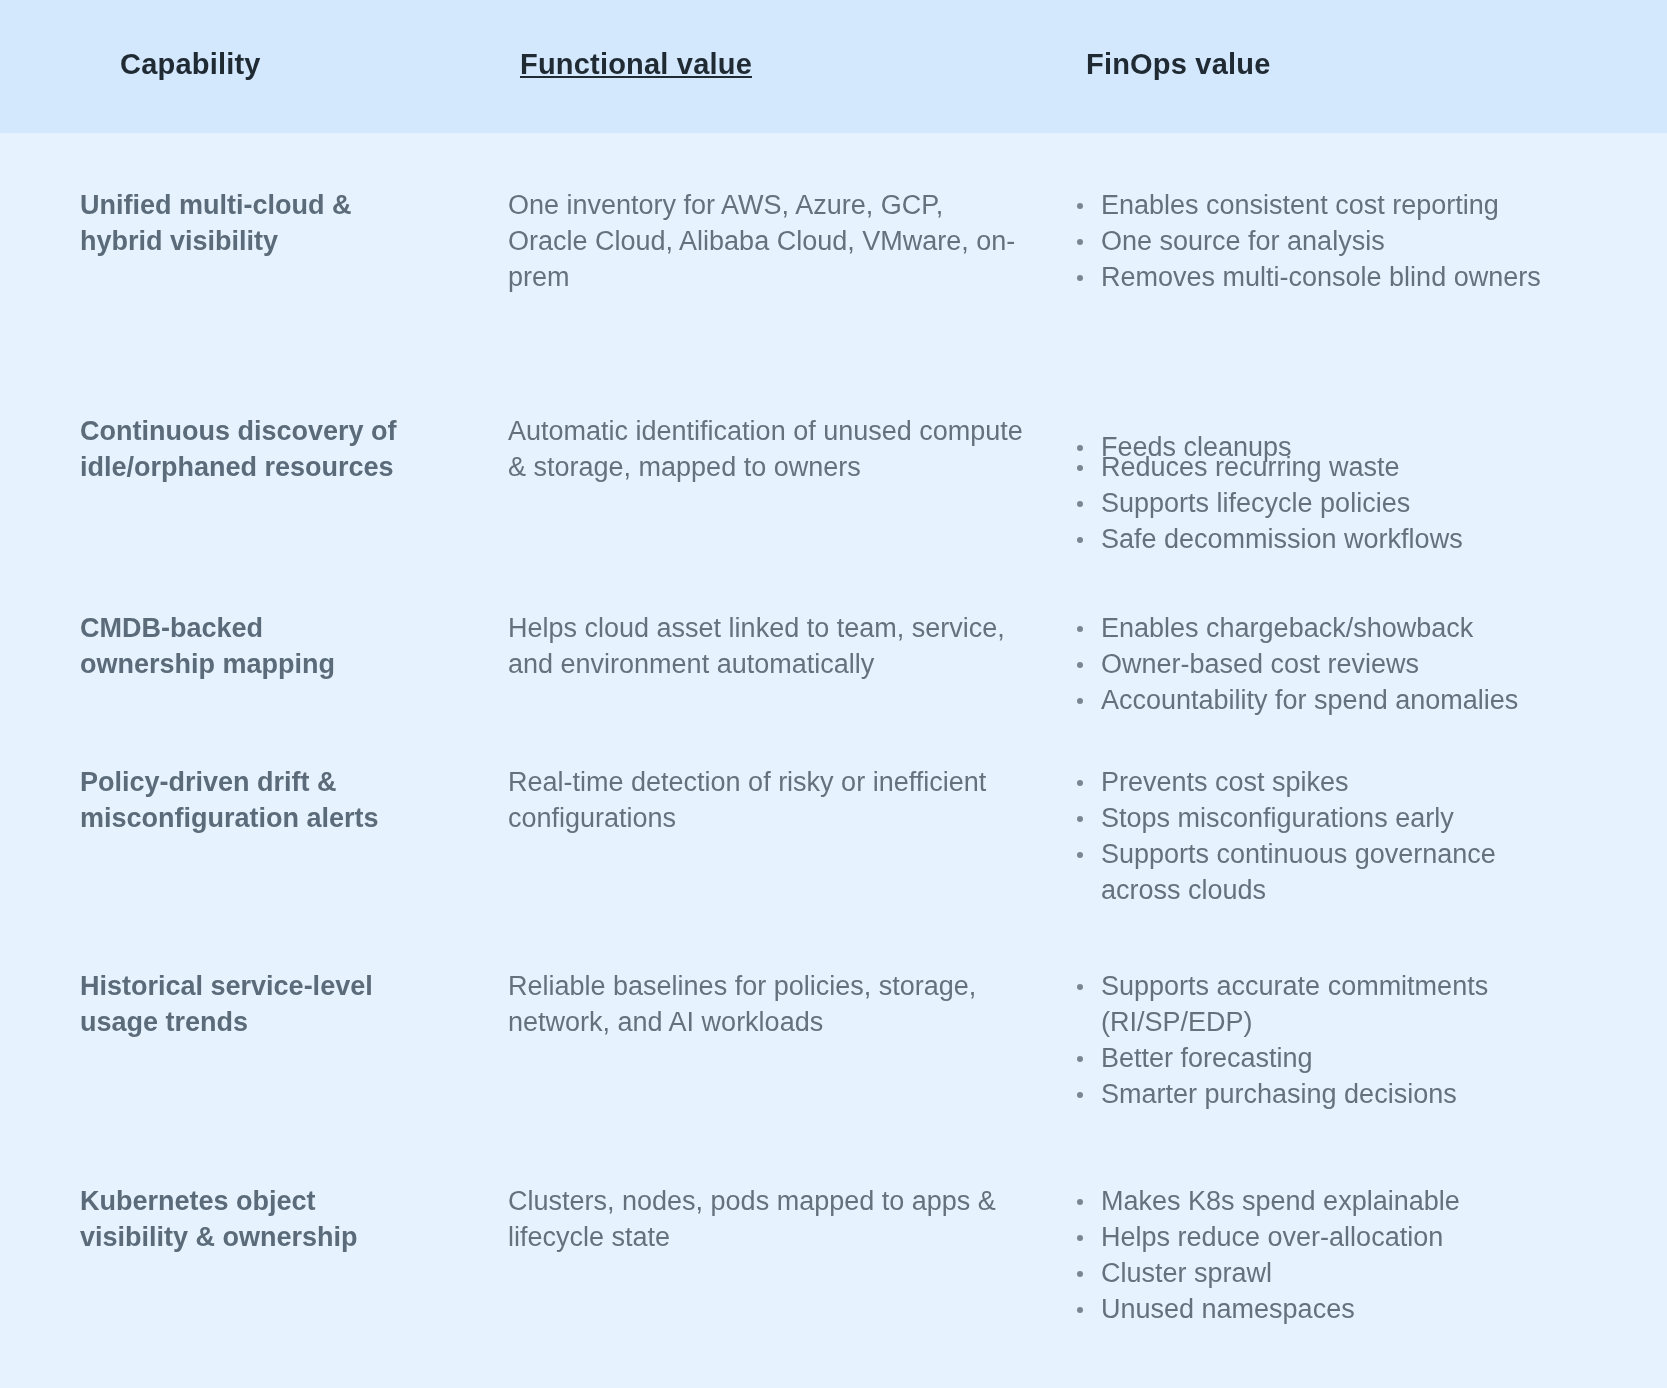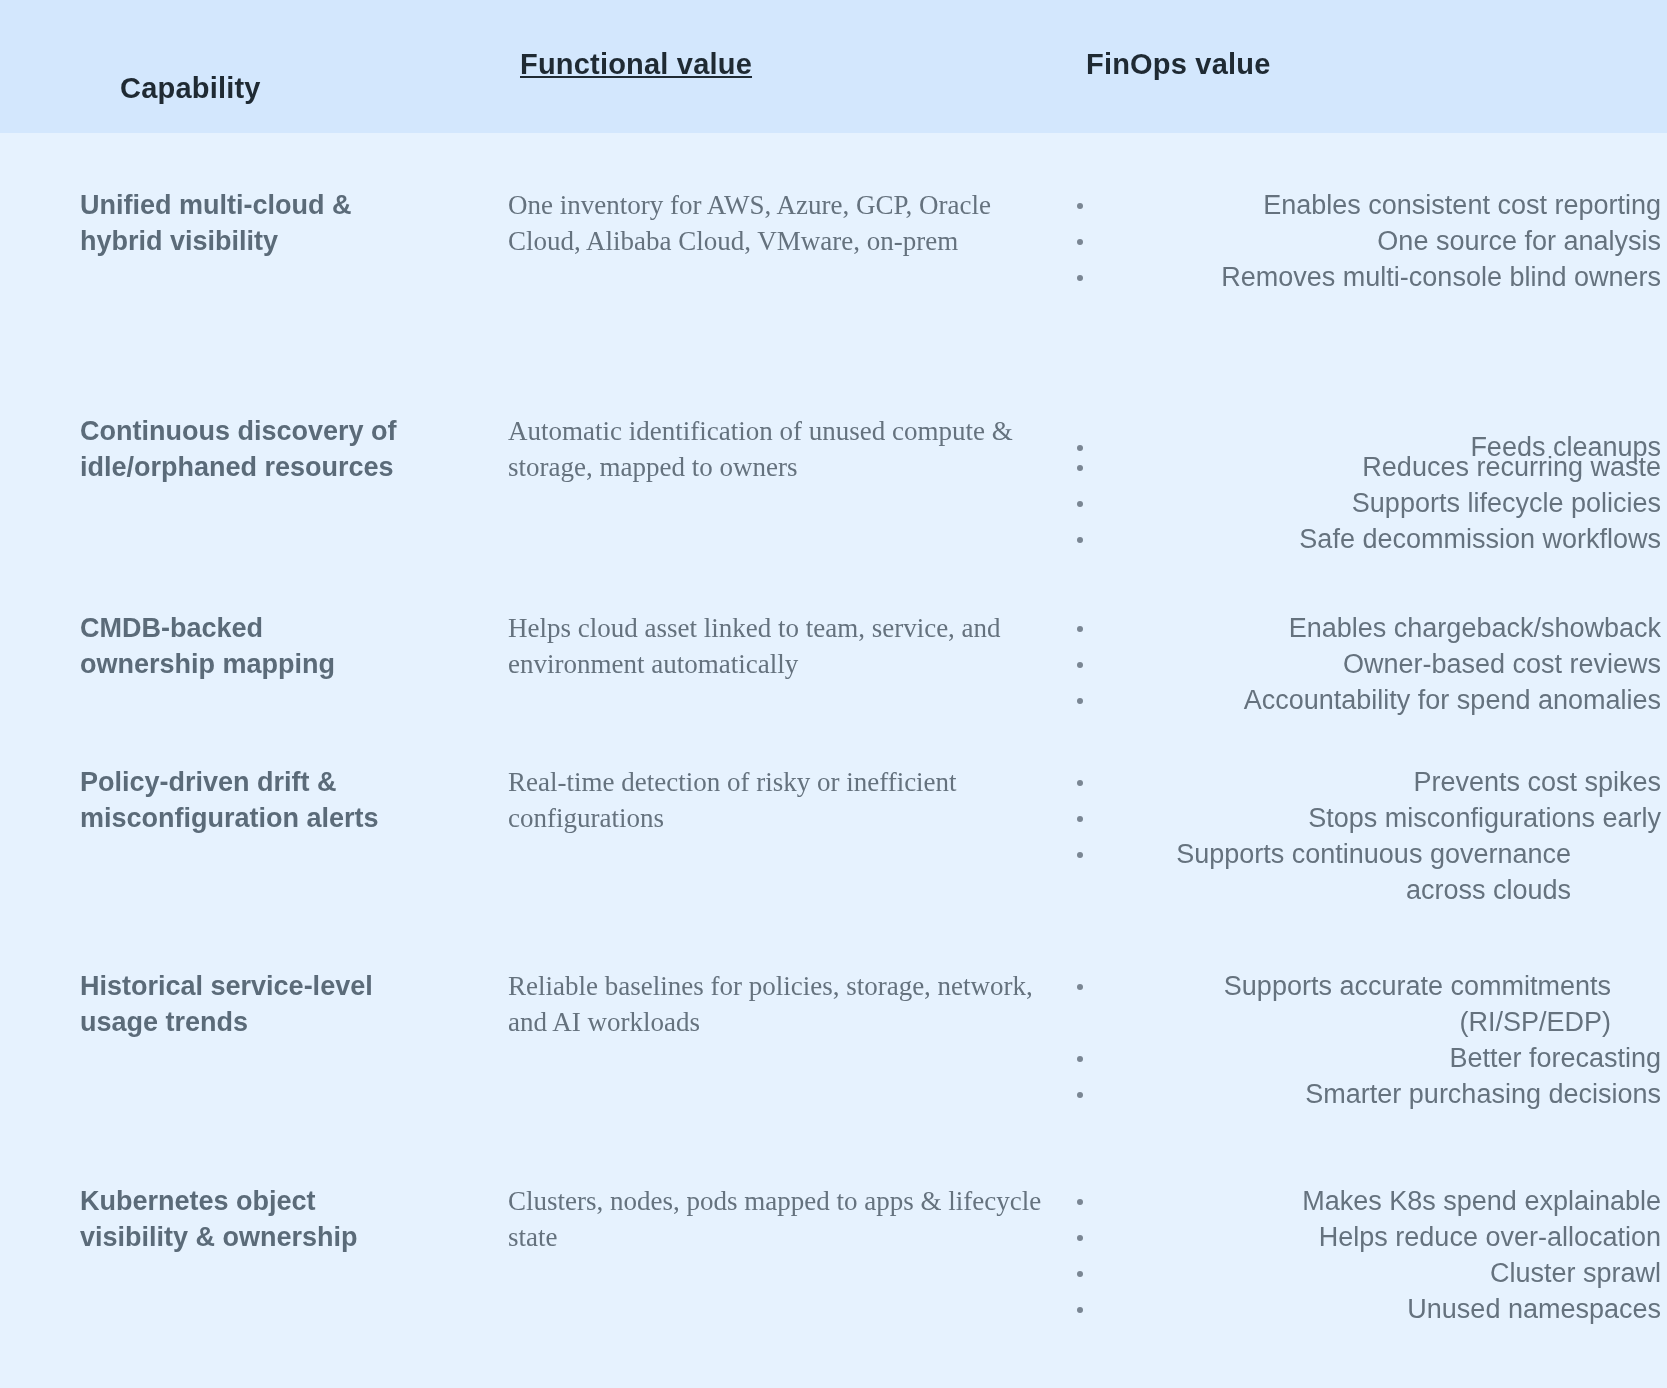--- a/index.html
+++ b/index.html
@@ -29,7 +29,7 @@
     color: #1f2a33;
     letter-spacing: 0.2px;
   }
-  .h-cap { left: 120px; margin-top: 24px; }
+  .h-cap { left: 120px; }
   .h-func { left: 520px; text-decoration: underline; }
   .h-fin { left: 1086px; }
 

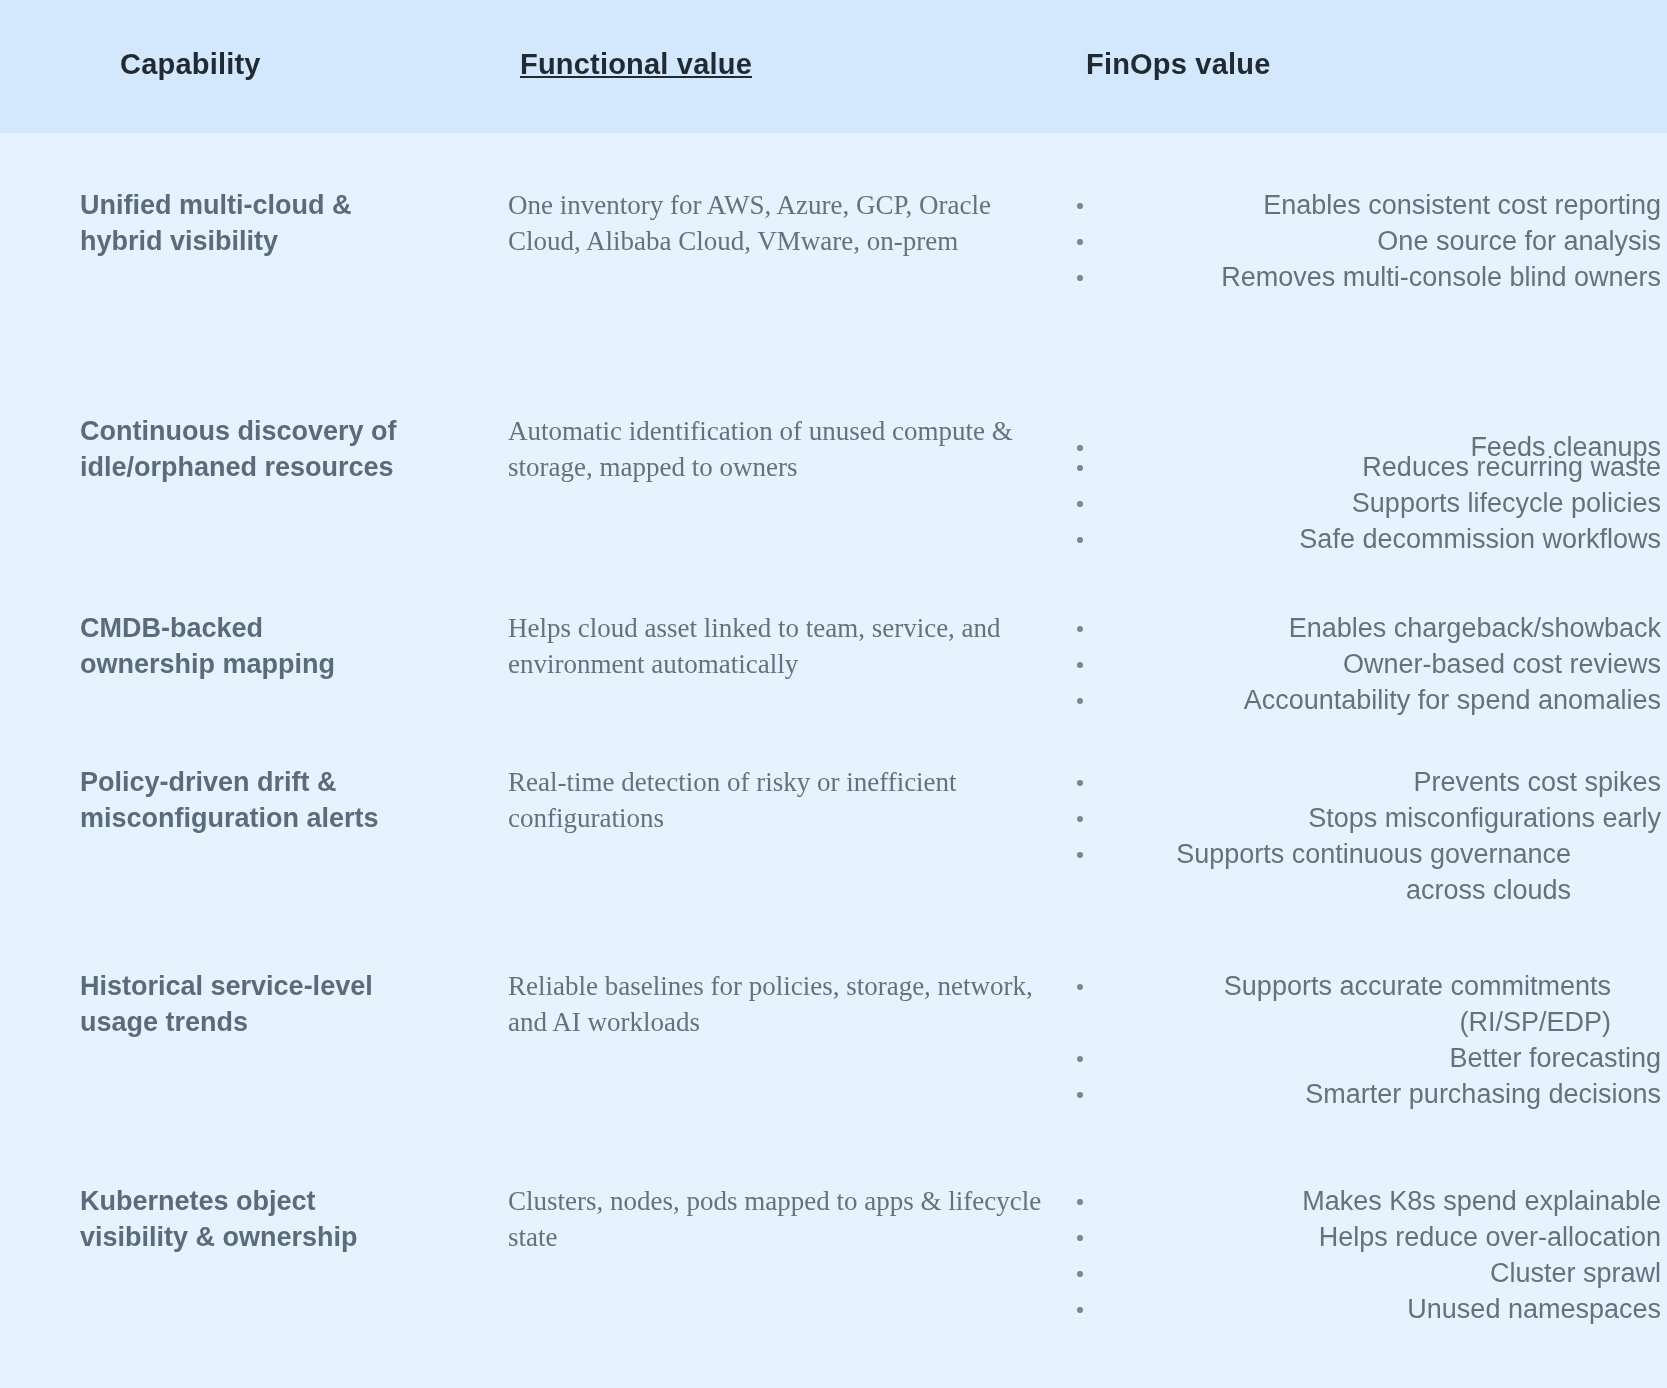--- a/index.html
+++ b/index.html
@@ -54,7 +54,6 @@
     font-size: 27px;
     line-height: 36px;
     color: #65727e;
-    font-family: Liberation Serif, serif;
   }
   .fin {
     position: absolute;

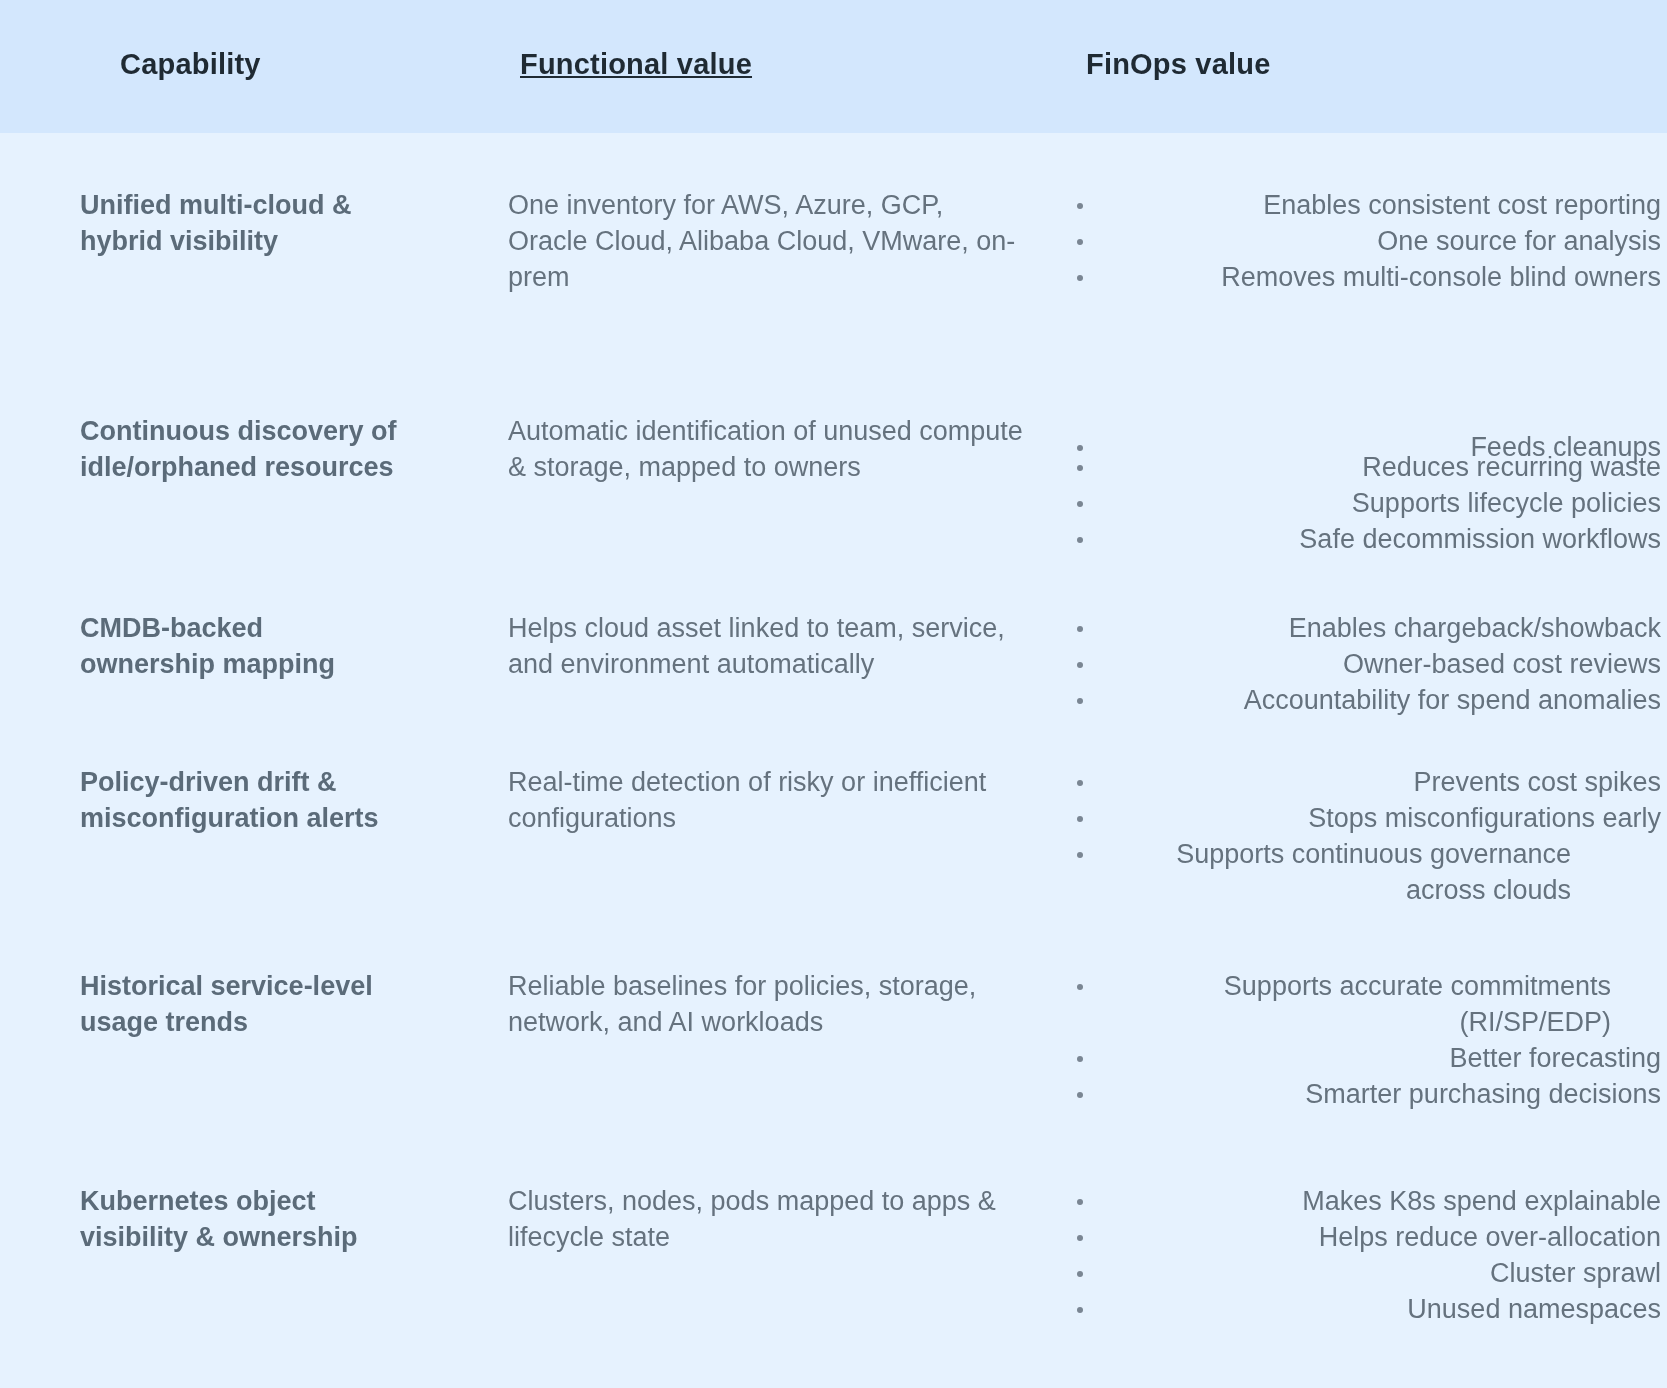--- a/index.html
+++ b/index.html
@@ -69,7 +69,6 @@
     font-size: 27px;
     line-height: 36px;
     color: #65727e;
-    text-align: right;
   }
   .fin li .dot {
     position: absolute;

